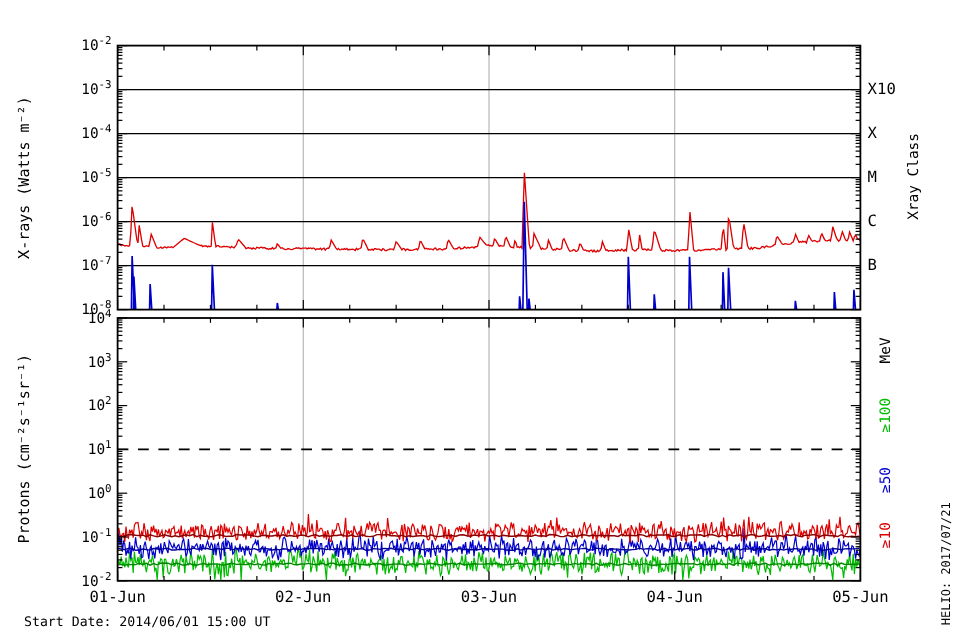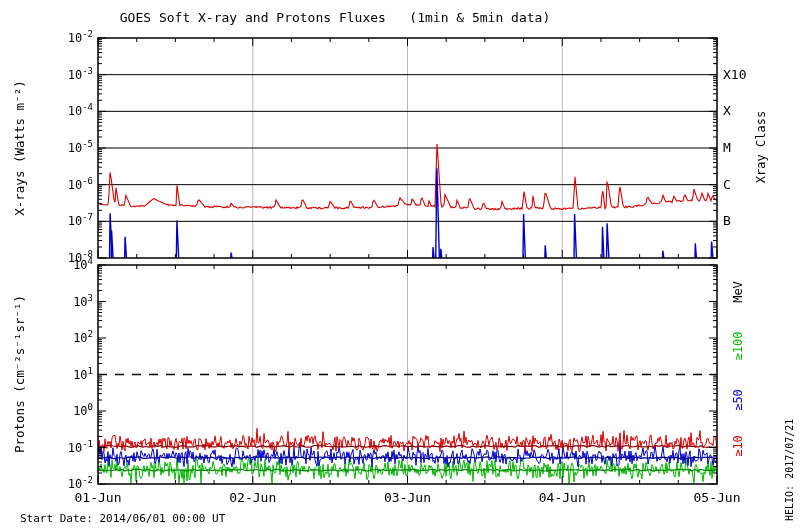--- a/index.html
+++ b/index.html
@@ -25,7 +25,6 @@
 <body>
 
 <div class="figure">
-  <div class="title">GOES Soft X-ray and Protons Fluxes   (1min &amp; 5min data)</div>
   <svg id="plot-svg" width="800" height="530" viewBox="0 0 800 530">
       <defs>
         <clipPath id="cp1">

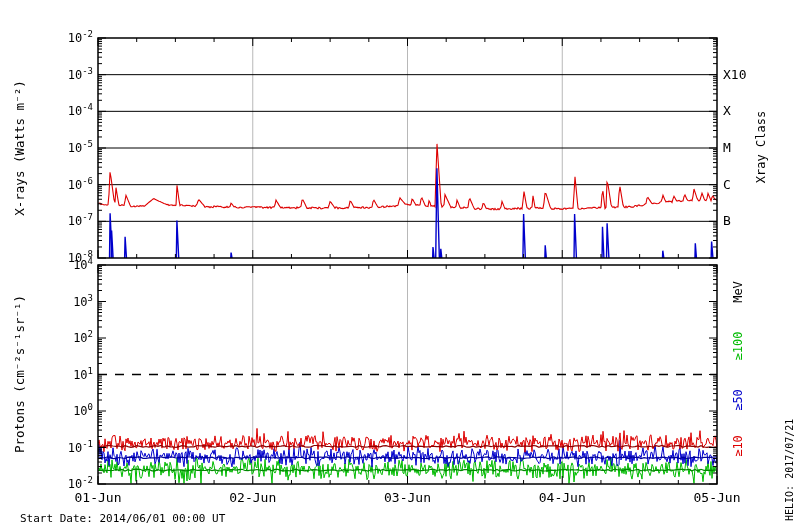--- a/index.html
+++ b/index.html
@@ -401,7 +401,7 @@
       <text transform="translate(742 400) rotate(-90)" text-anchor="middle" font-size="12" fill="#0000cc">≥50</text>
       <text transform="translate(742 446) rotate(-90)" text-anchor="middle" font-size="12" fill="#dd0000">≥10</text>
     </svg>
-  <div class="start-date">Start Date: 2014/06/01 00:00 UT</div>
+  <div class="start-date">Start Date: 2014/06/01 15:00 UT</div>
   <div class="watermark">HELIO: 2017/07/21</div>
 </div>
 

